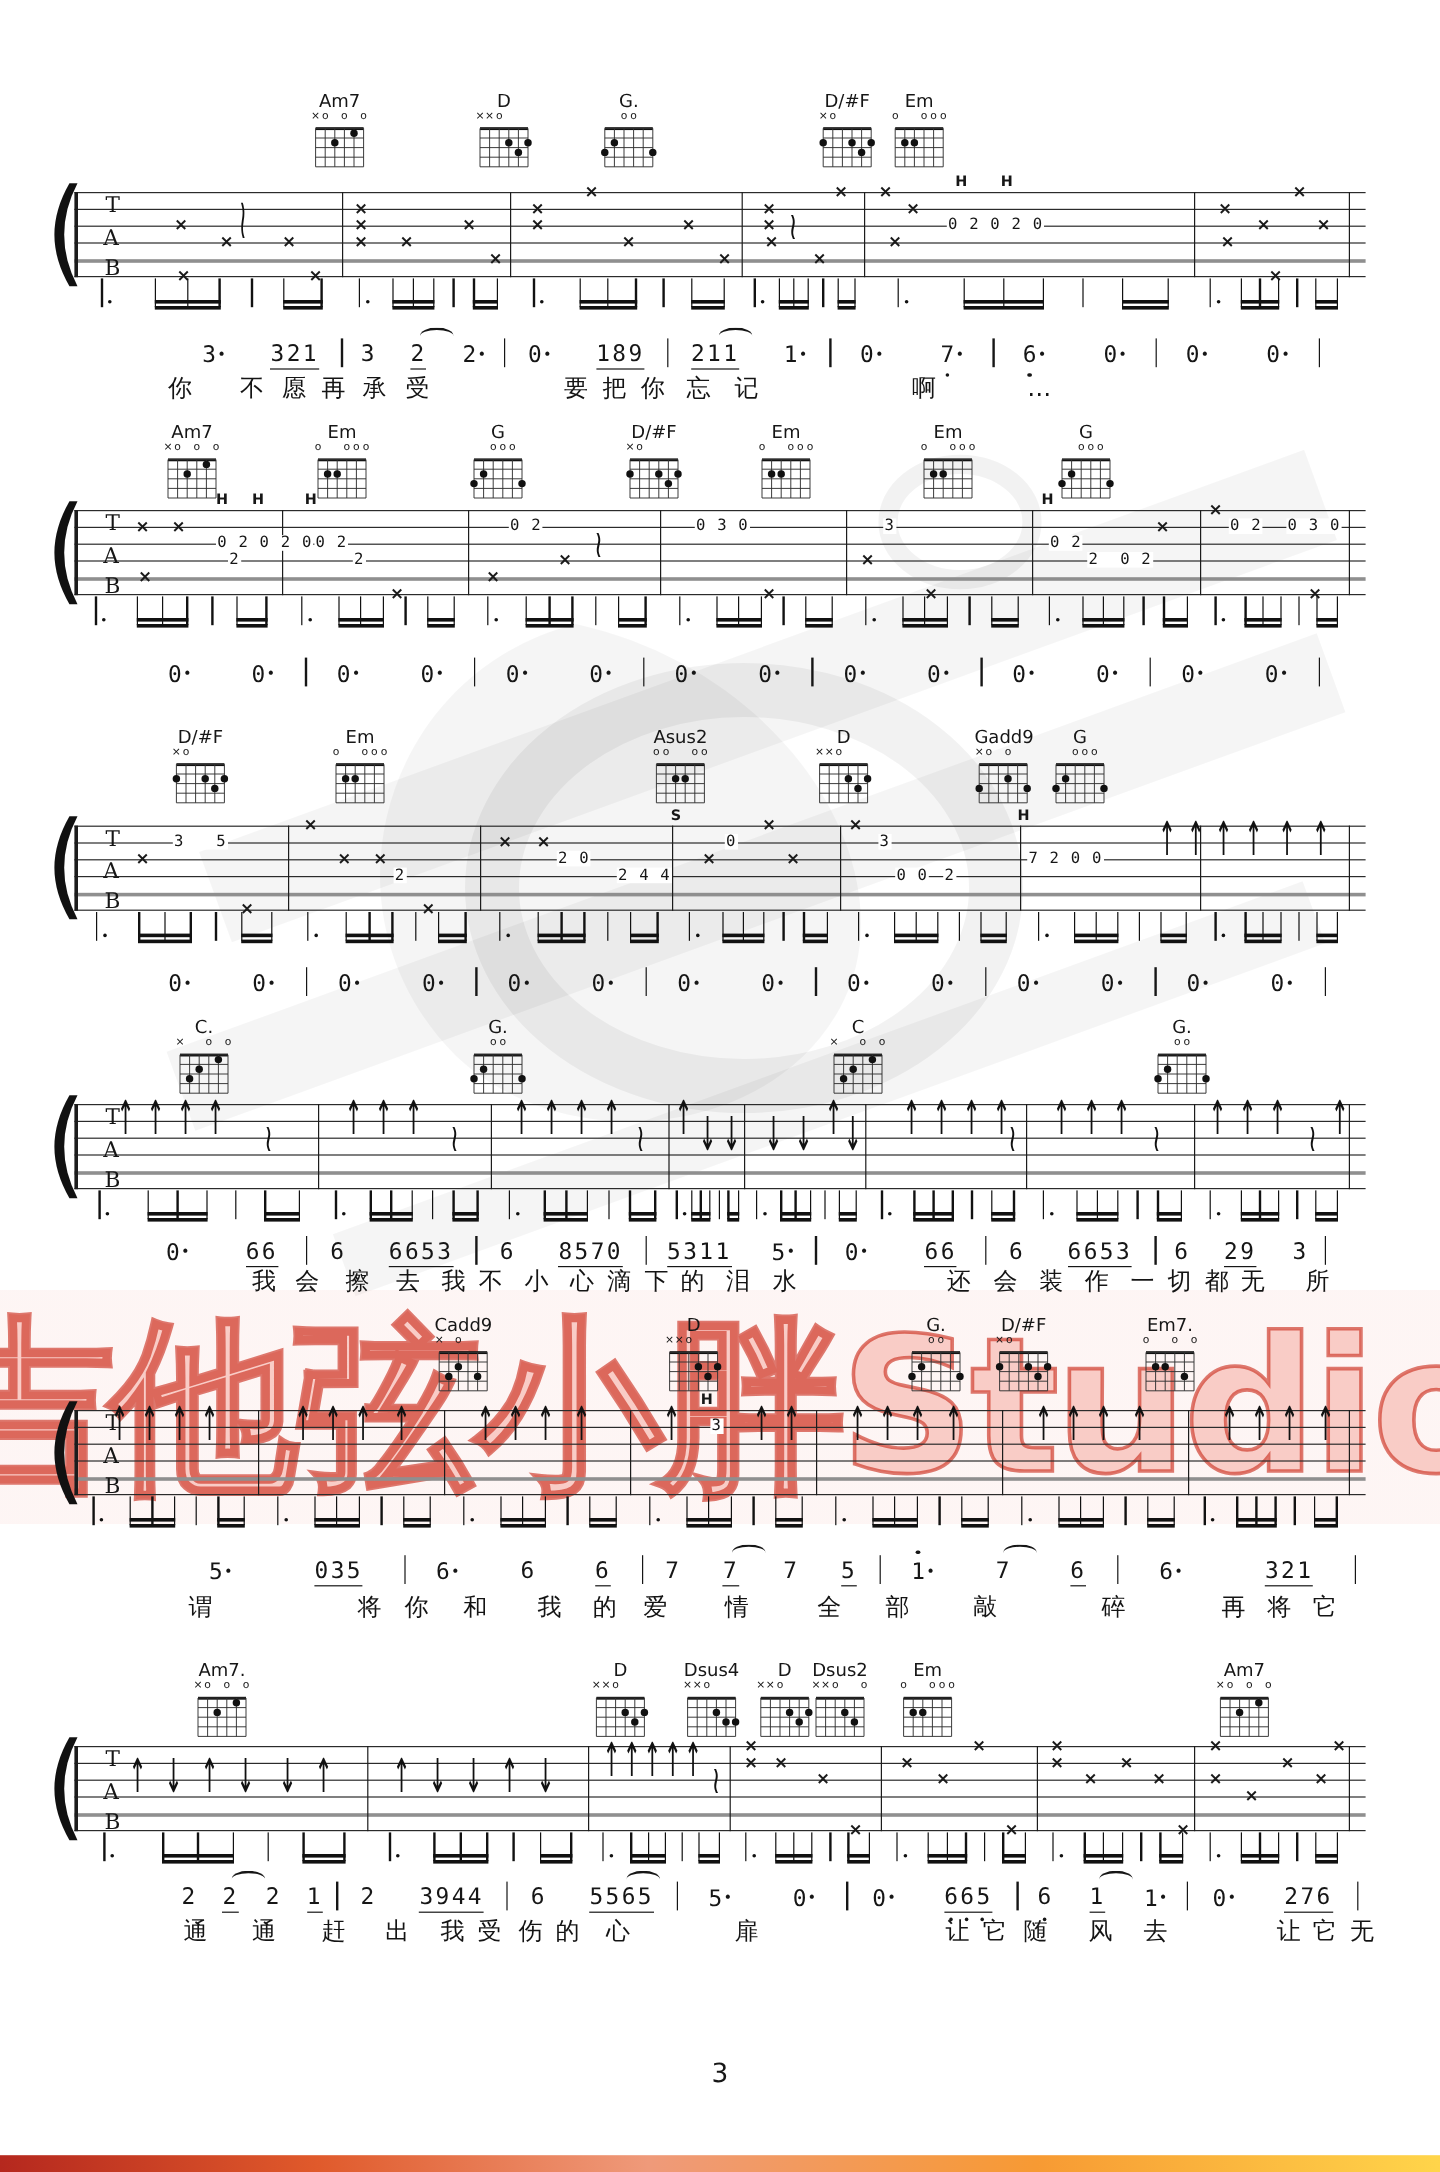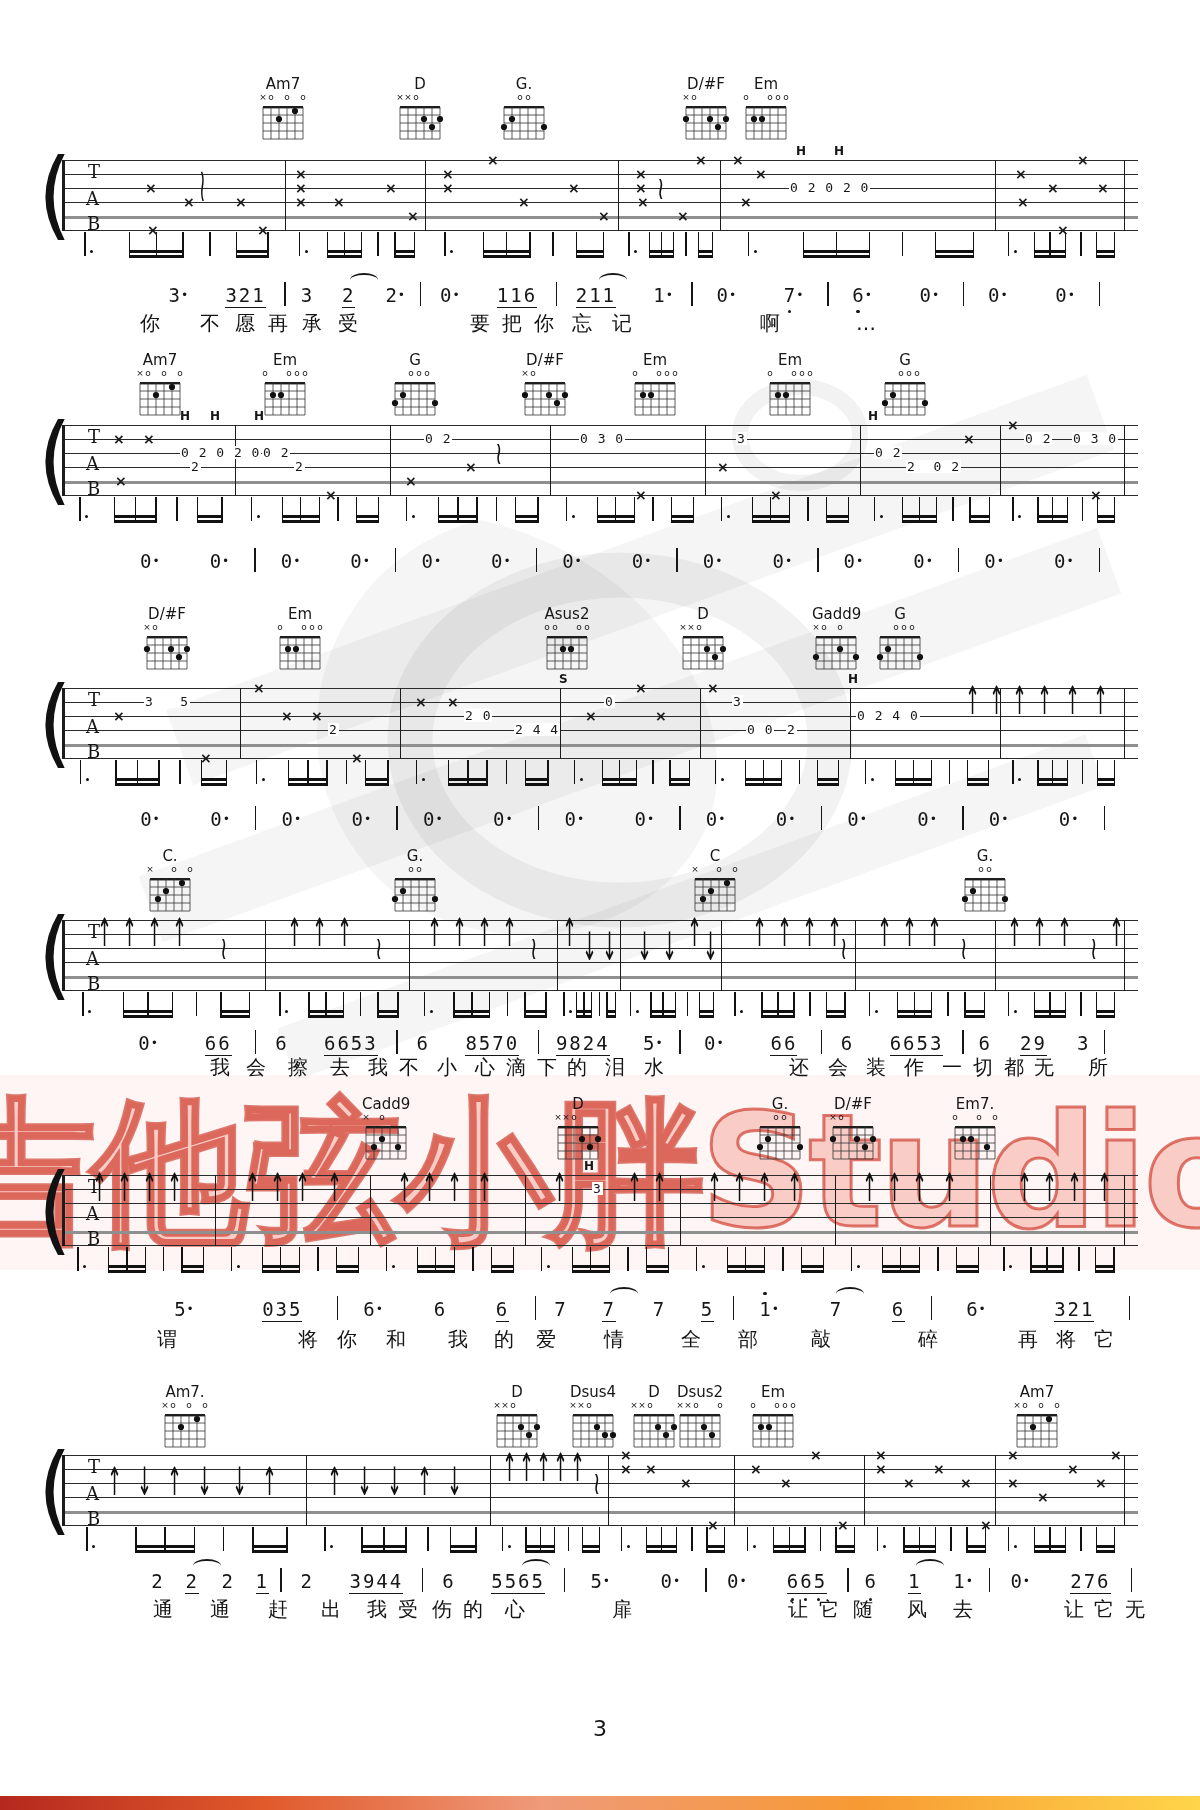--- a/index.html
+++ b/index.html
@@ -330,7 +330,7 @@
         <div class="nbar"></div>
         <div class="nmeasure">
           <div class="tok"><span class="num">0</span><span class="ndot">•</span></div>
-          <div class="tok"><span class="num ul">116</span></div>
+          <div class="tok"><span class="num ul">189</span></div>
         </div>
         <div class="nbar"></div>
         <div class="nmeasure">

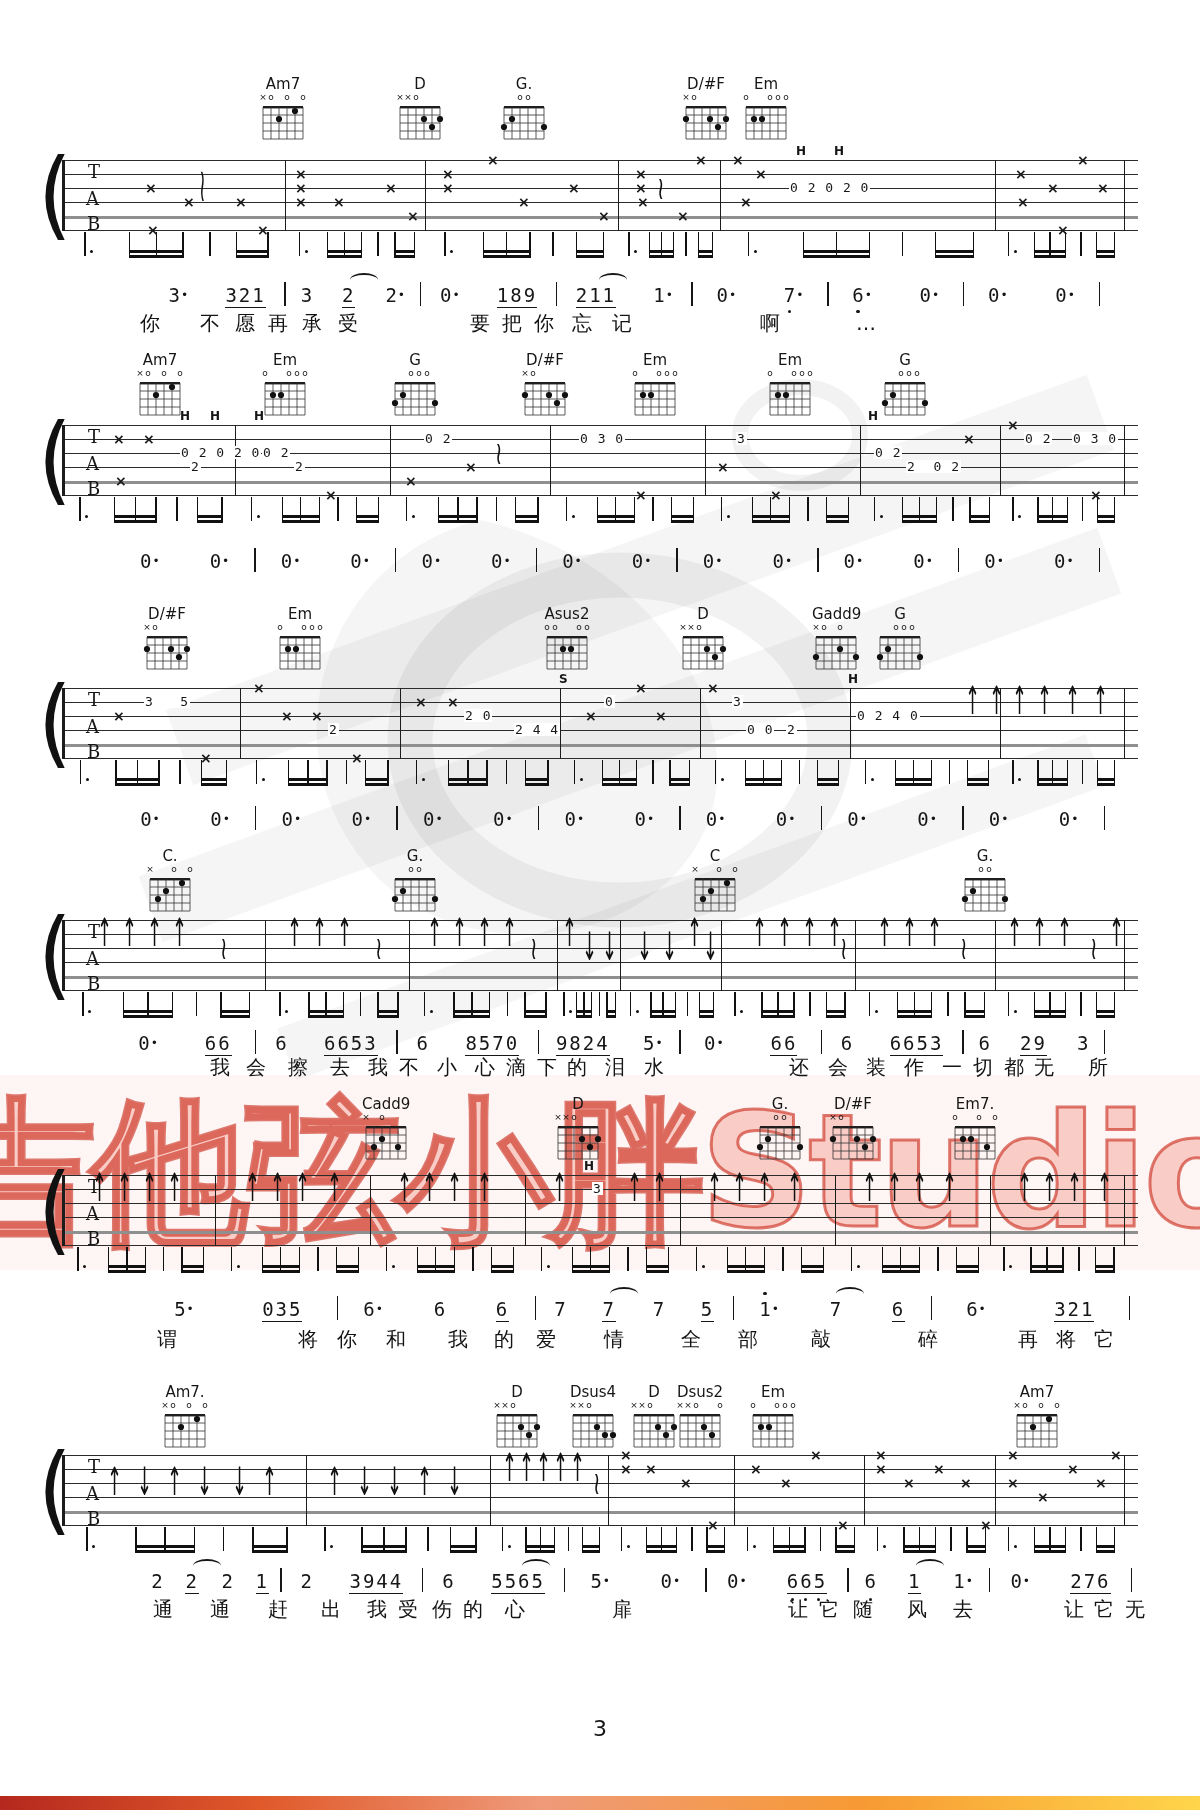--- a/index.html
+++ b/index.html
@@ -883,7 +883,7 @@
       <div class="glyph-num abs" style="left: 746px; top: 723px;">0 0</div>
       <div class="glyph-num abs" style="left: 786px; top: 723px;">2</div>
       <div class="glyph-h abs" style="left: 848px; top: 673px;">H</div>
-      <div class="glyph-num abs" style="left: 856px; top: 709px;">0 2 4 0</div>
+      <div class="glyph-num abs" style="left: 856px; top: 709px;">7 2 0 0</div>
       <div class="glyph-up abs" style="left: 960px; top: 684px;">↑</div>
       <div class="glyph-up abs" style="left: 984px; top: 684px;">↑</div>
       <div class="glyph-up abs" style="left: 1007px; top: 684px;">↑</div>

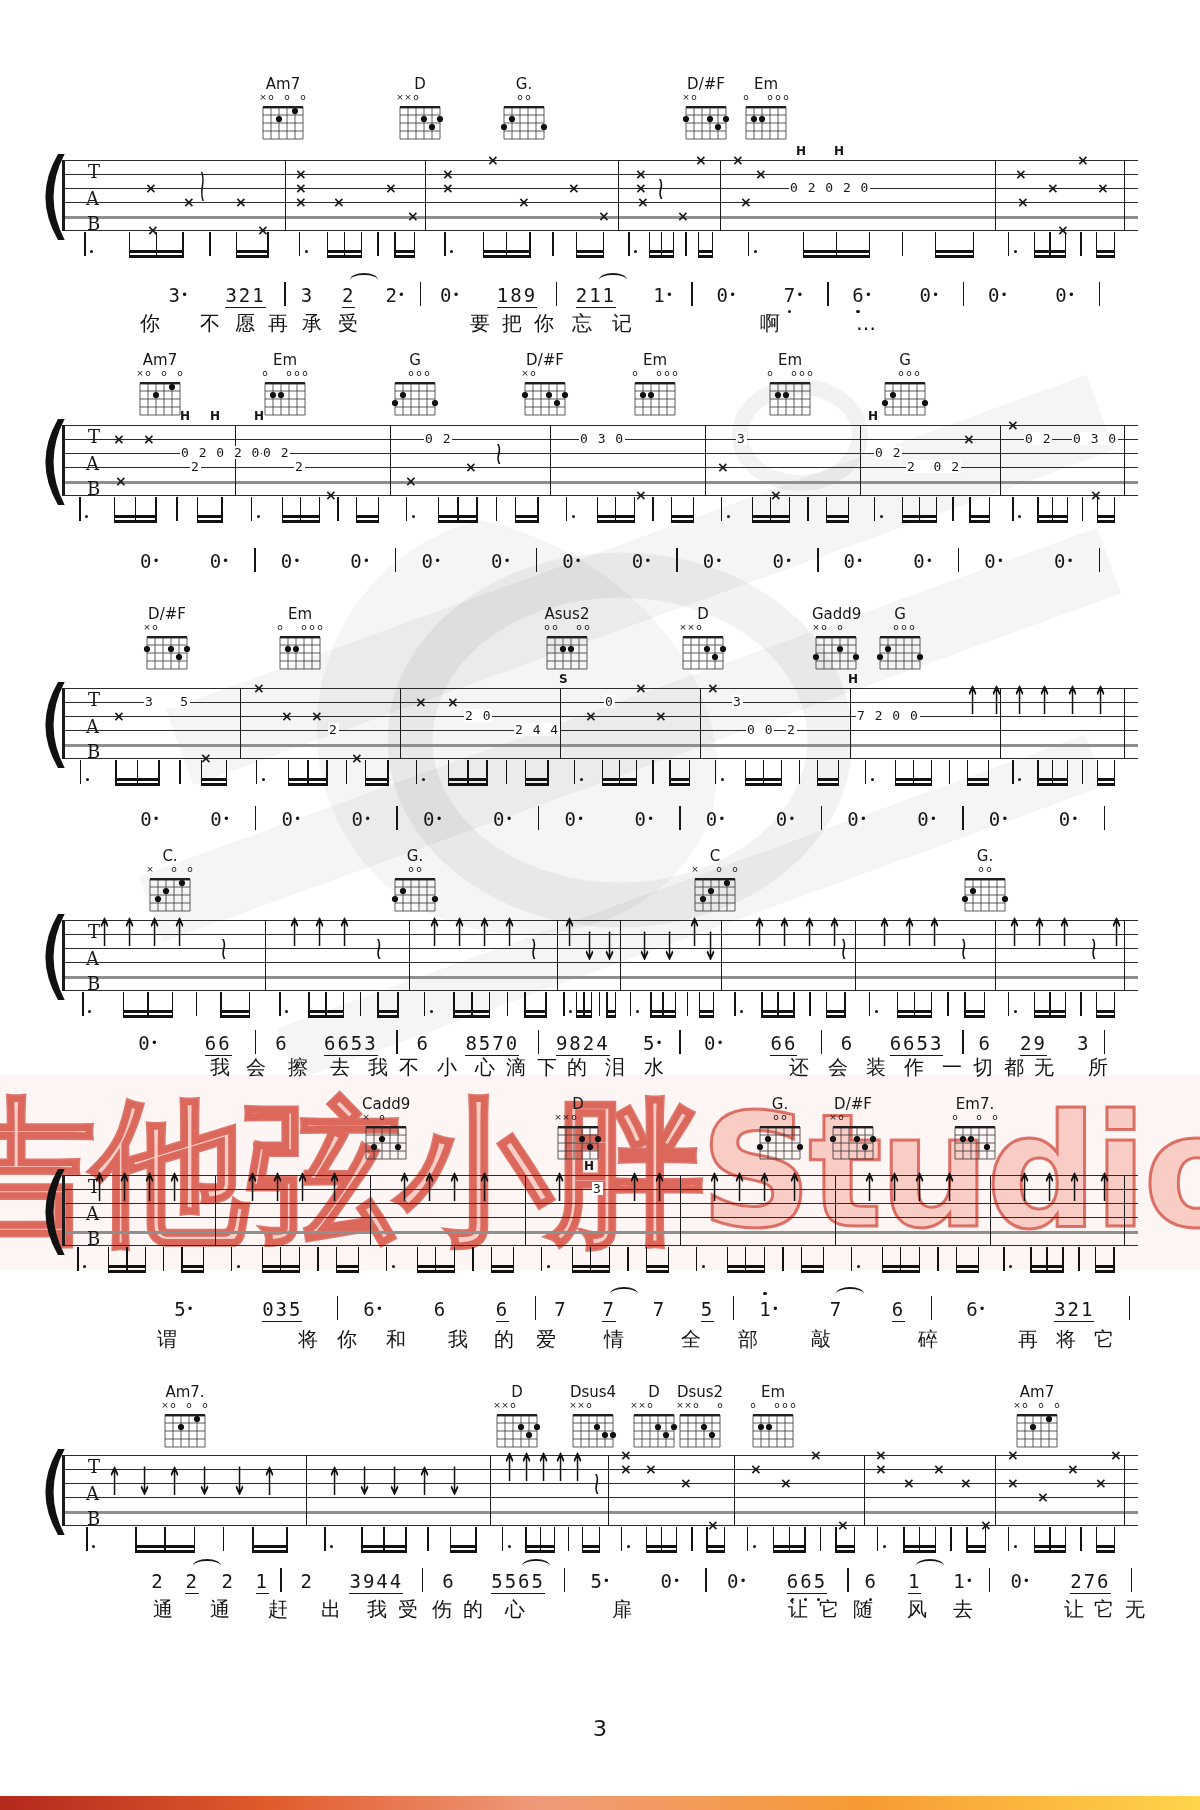--- a/index.html
+++ b/index.html
@@ -1274,7 +1274,7 @@
         </div>
         <div class="nbar"></div>
         <div class="nmeasure">
-          <div class="tok"><span class="num ul">9824</span></div>
+          <div class="tok"><span class="num ul">5311</span></div>
           <div class="tok"><span class="num">5</span><span class="ndot">•</span></div>
         </div>
         <div class="nbar"></div>

